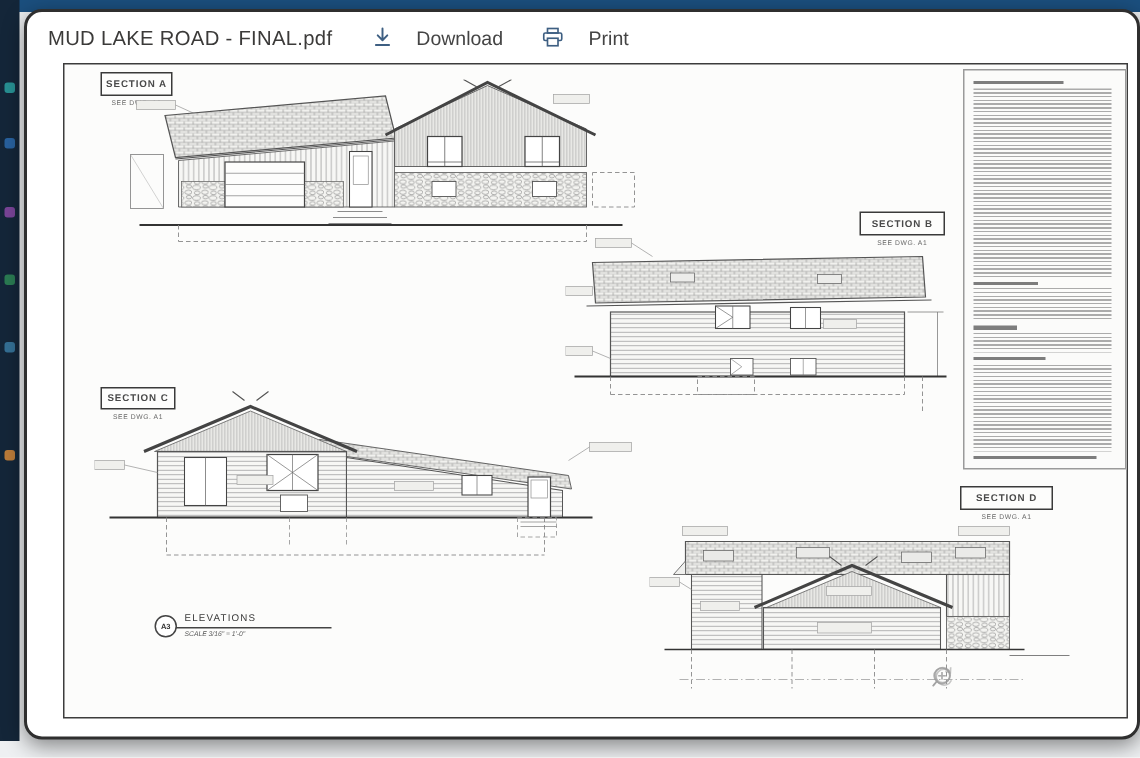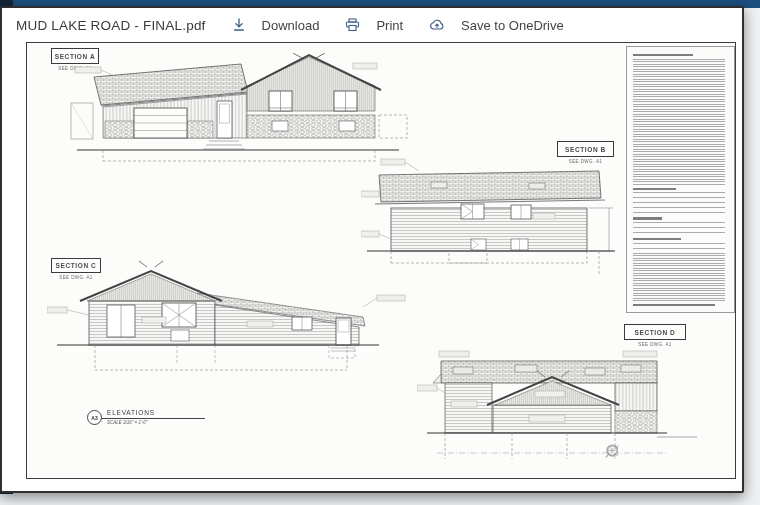--- a/index.html
+++ b/index.html
@@ -12,8 +12,8 @@
   .appbar .dot { position:absolute; left:3px; width:7px; height:7px; border-radius:2px; opacity:.85; }
 
   
-  .modal { position:absolute; left:0; top:6px; width:744px; height:487px;
-           background:#ffffff; border:2px solid #2f2f2f; border-radius:2px;
+  .modal { position:absolute; left:16px; top:6px; width:744px; height:487px;
+           background:#ffffff; border:2px solid #2f2f2f; border-radius:12px;
            box-shadow:0 4px 14px rgba(0,0,0,.45); }
   .mheader { position:absolute; left:0; top:0; right:0; height:34px; display:flex; align-items:center; }
   .ftitle { margin-left:14px; font-size:13.5px; color:#3b3a39; letter-spacing:.2px; white-space:nowrap; }

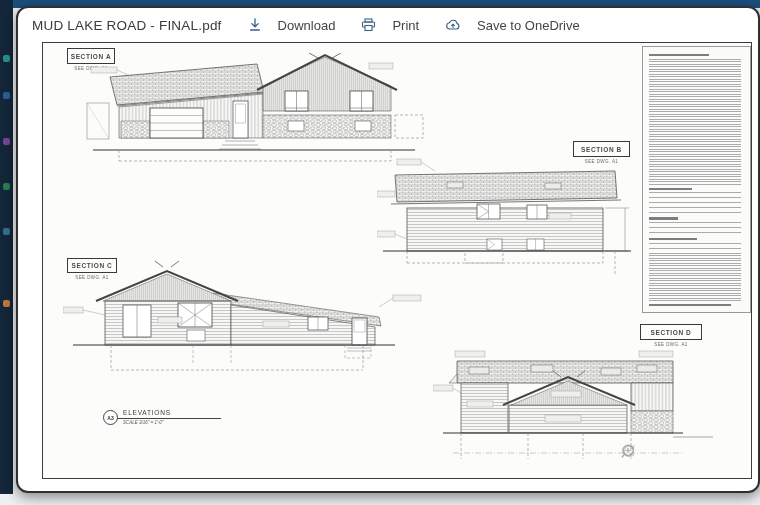--- a/index.html
+++ b/index.html
@@ -115,13 +115,6 @@
       <span>Print</span>
     </span>
 
-    <span class="tbtn">
-      <svg width="16" height="14" viewBox="0 0 16 14">
-        <path d="M4.2 11 A3.2 3.2 0 0 1 4.4 4.7 A4 4 0 0 1 12 5.4 A2.9 2.9 0 0 1 11.6 11 Z" fill="none" stroke="#3e5f82" stroke-width="1.15" stroke-linejoin="round"></path>
-        <path d="M8 9.5 V6.3 M6.5 7.6 L8 6.1 L9.5 7.6" fill="none" stroke="#3e5f82" stroke-width="1.05" stroke-linecap="round" stroke-linejoin="round"></path>
-      </svg>
-      <span>Save to OneDrive</span>
-    </span>
   </div>
 
   <div class="sheet">

